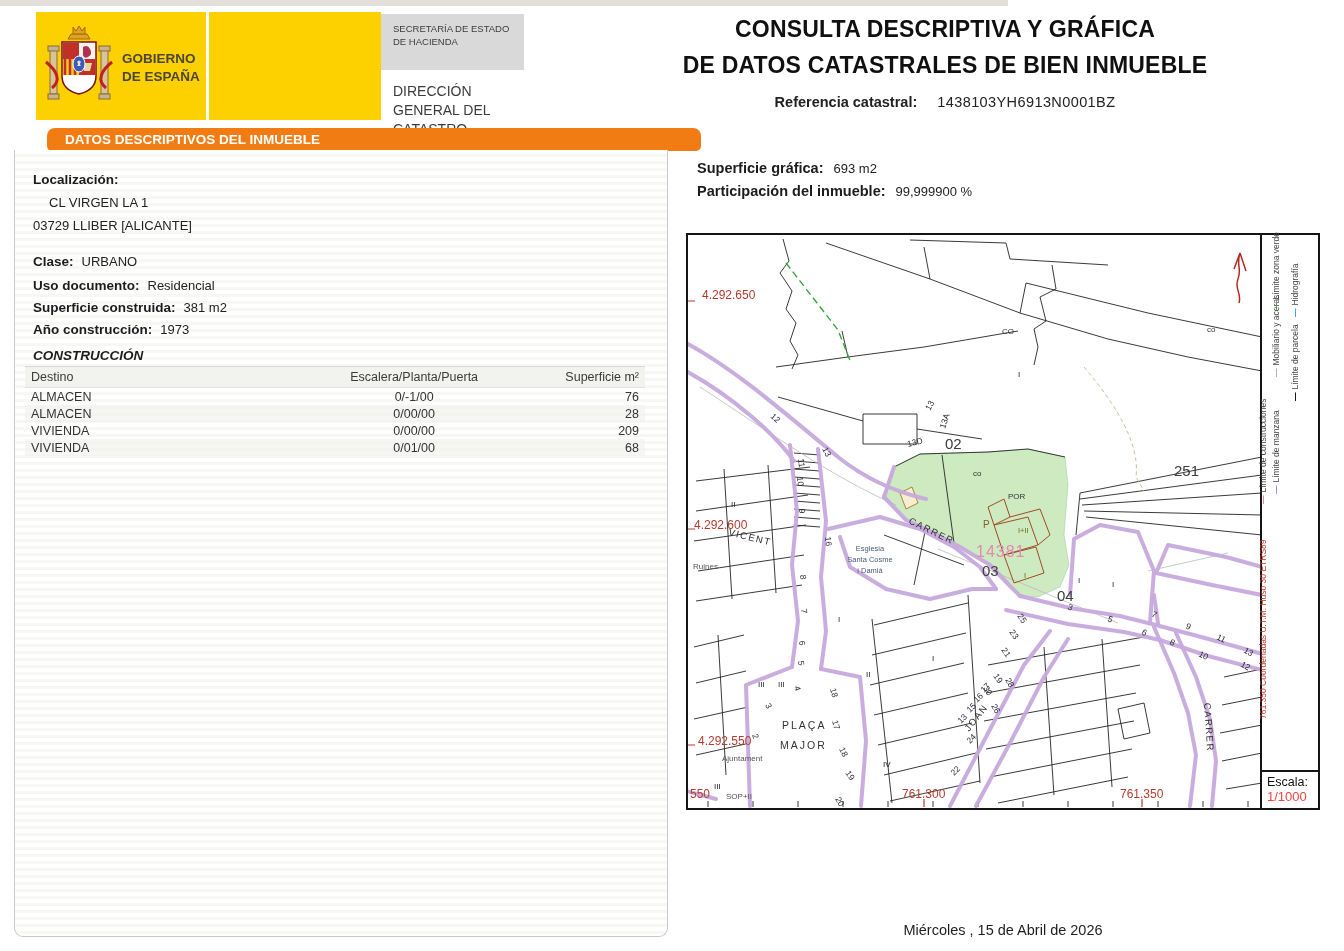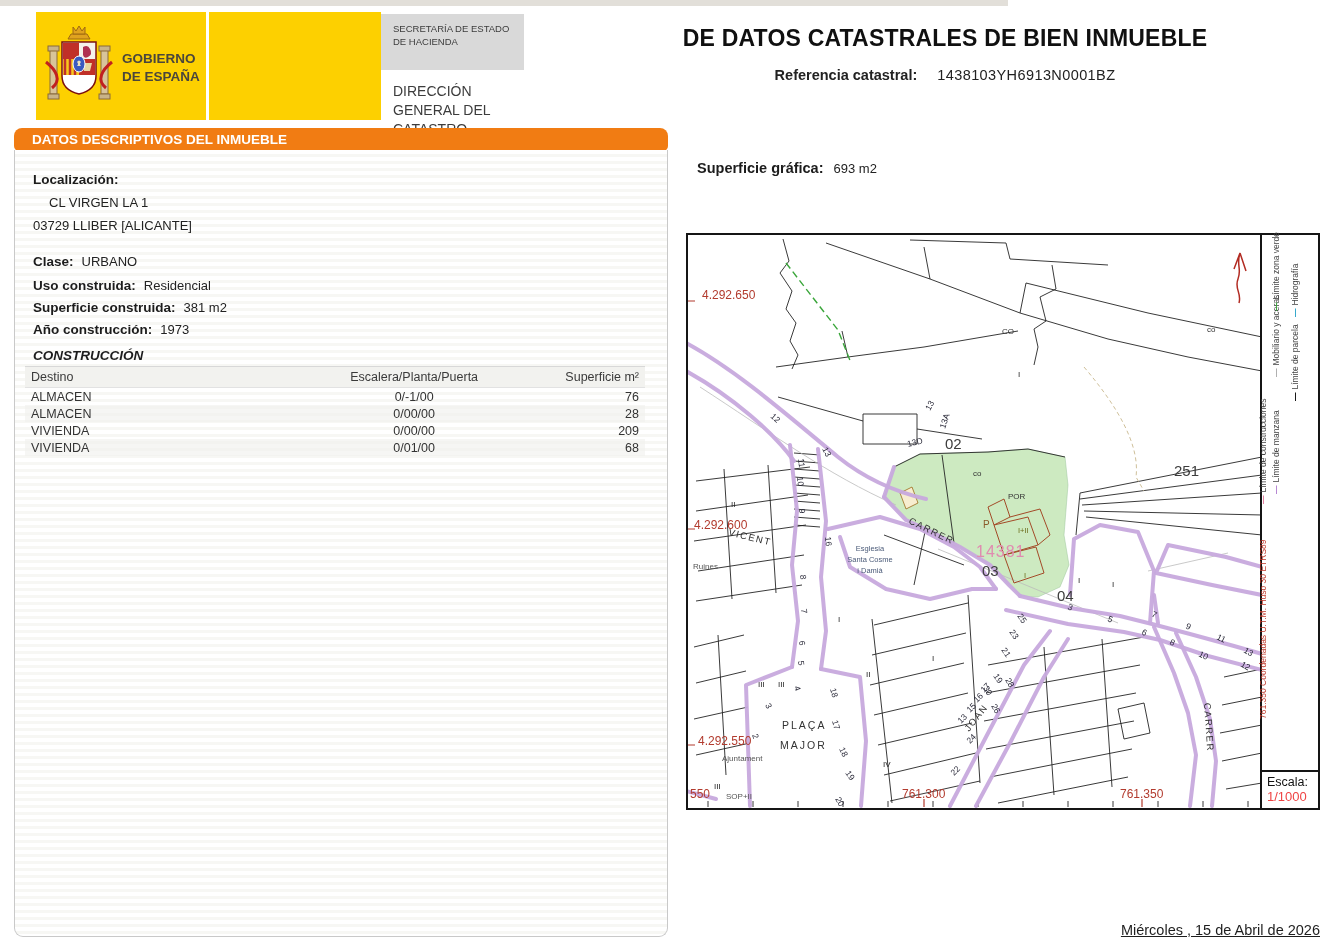--- a/index.html
+++ b/index.html
@@ -149,6 +149,7 @@
   </div>
 
   <div class="titleblock">
+    <div class="t1">CONSULTA DESCRIPTIVA Y GRÁFICA</div>
     <div class="t2">DE DATOS CATASTRALES DE BIEN INMUEBLE</div>
     <div class="refline">
       <span class="lbl">Referencia catastral:</span>

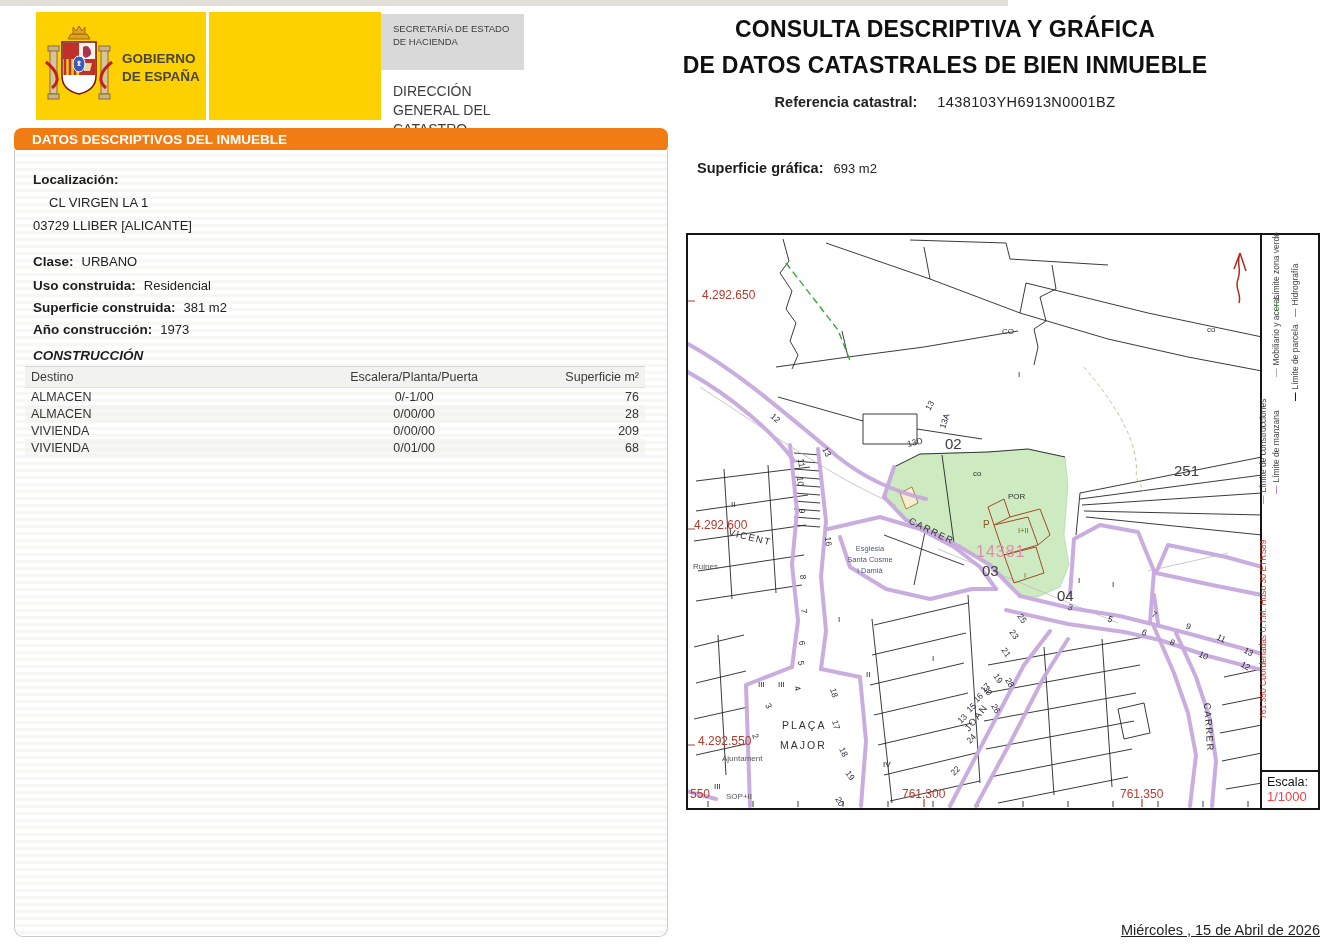--- a/index.html
+++ b/index.html
@@ -30,7 +30,7 @@
 
   
   .obar{position:absolute;height:23px;background:#f17c13;border-radius:8px 8px 5px 5px;
-        color:#fff;font-weight:bold;font-size:13.5px;line-height:23px;padding-left:18px;box-sizing:border-box;}
+        color:#fff;font-weight:bold;font-size:13.5px;line-height:23px;padding-left:18px;box-sizing:border-box;margin-left:33px;}
   .obar.left{left:14px;top:128px;width:654px;}
   .obar.right{left:685px;top:128px;width:651px;}
 

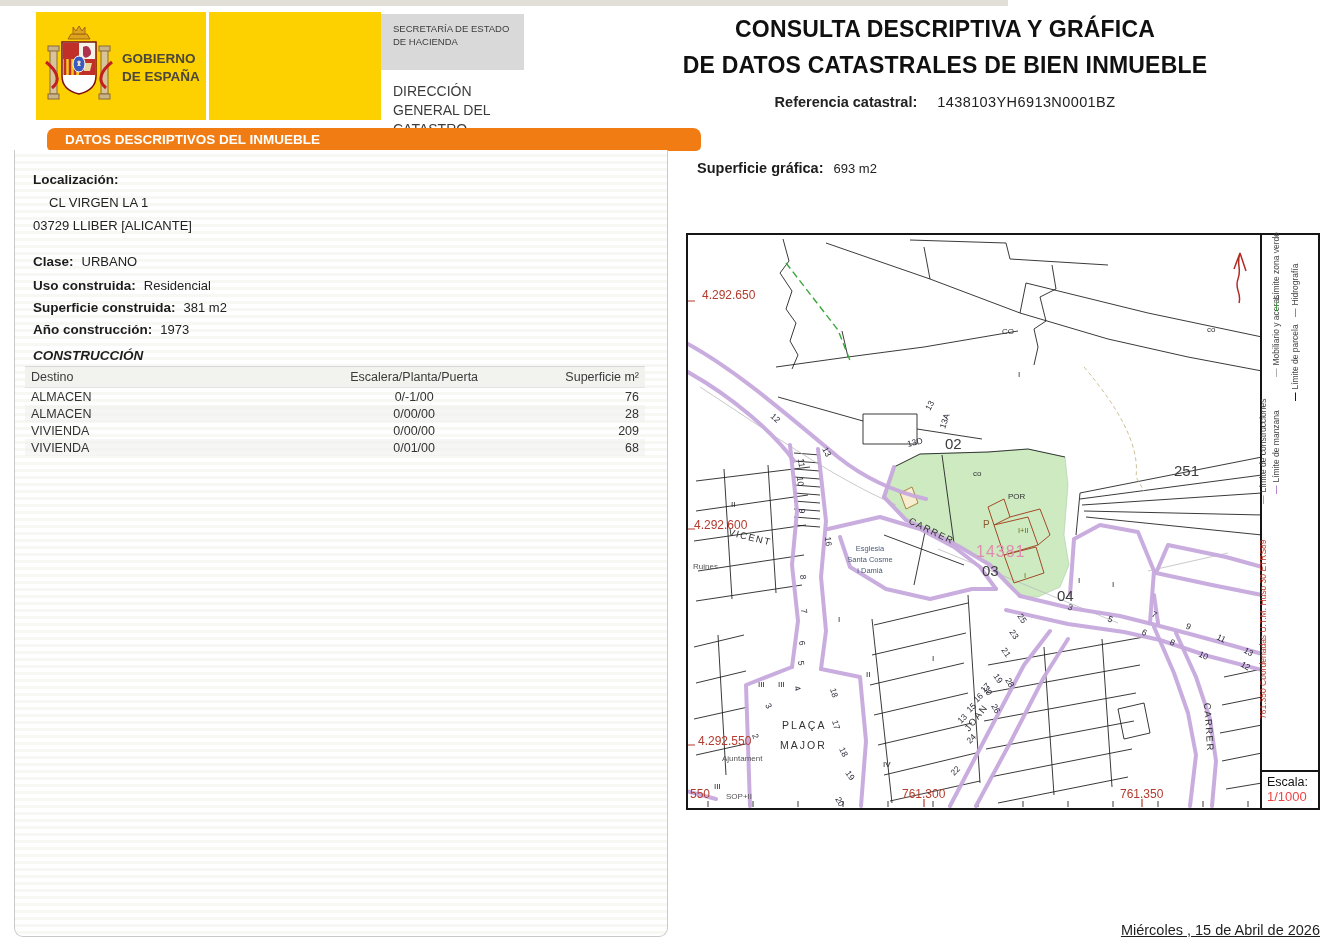--- a/index.html
+++ b/index.html
@@ -217,6 +217,9 @@
   <div class="rfields">
     <div class="rfld">
       <span class="lbl">Superficie gráfica:</span><span class="val">693 m2</span>
+    </div>
+    <div class="rfld">
+      <span class="lbl">Participación del inmueble:</span><span class="val">99,999900 %</span>
     </div>
   </div>
 

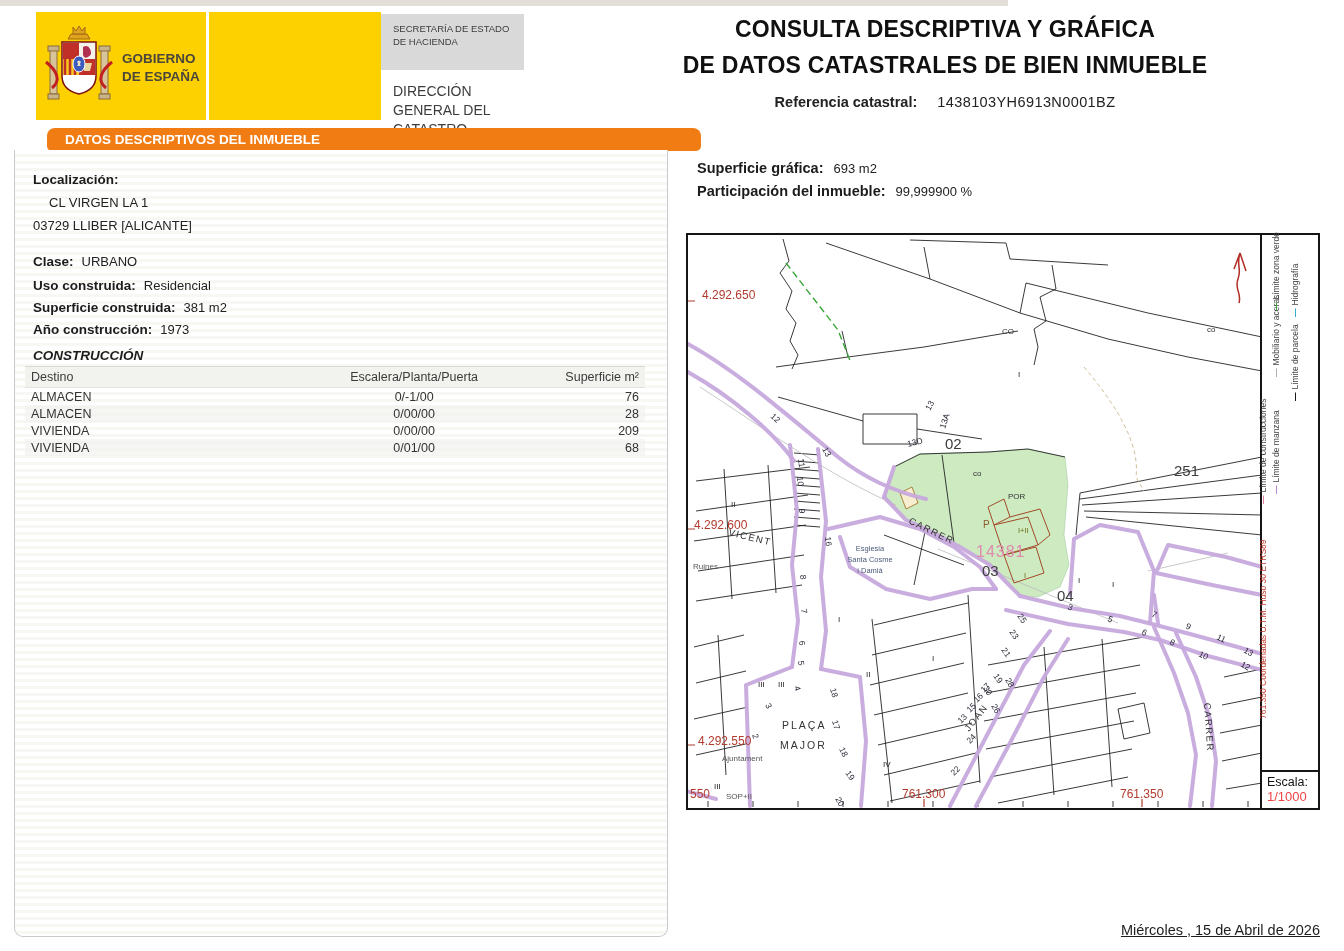--- a/index.html
+++ b/index.html
@@ -172,7 +172,7 @@
       <span class="lbl">Clase:</span><span class="val">URBANO</span>
     </div>
     <div class="fld" style="left:18px;top:128px;">
-      <span class="lbl">Uso construida:</span><span class="val">Residencial</span>
+      <span class="lbl">Uso documento:</span><span class="val">Residencial</span>
     </div>
     <div class="fld" style="left:18px;top:150px;">
       <span class="lbl">Superficie construida:</span><span class="val">381 m2</span>

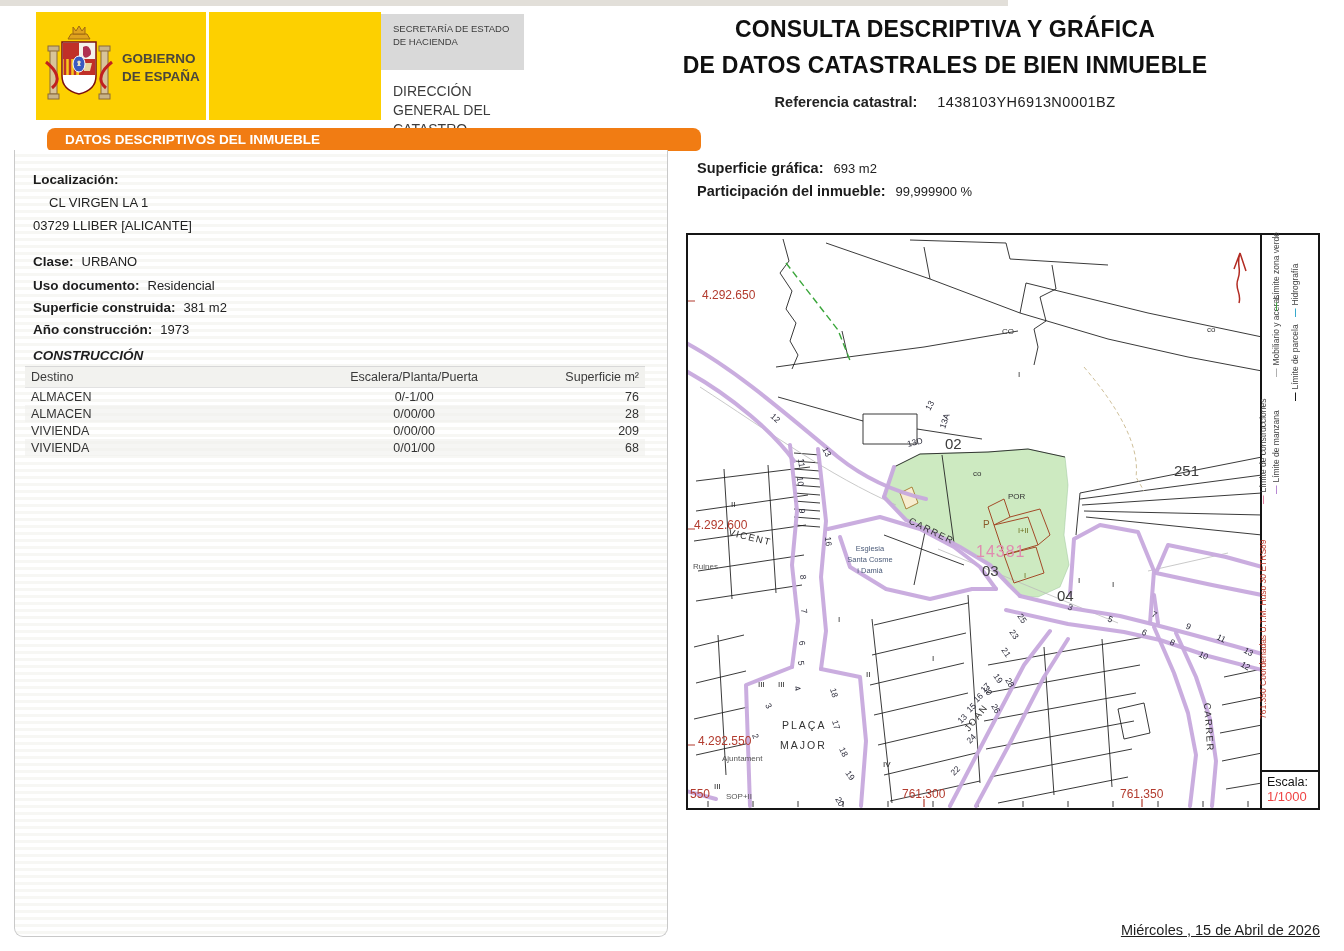--- a/index.html
+++ b/index.html
@@ -100,8 +100,8 @@
   .disclaimer{position:absolute;left:686px;top:852px;width:634px;box-sizing:border-box;
               background:#e9e8e4;border-radius:10px;padding:13px 18px;font-size:14.5px;
               line-height:1.55;color:#3c3c3c;}
-  .datewrap{position:absolute;left:686px;top:922px;width:634px;text-align:right;
-            font-size:14.5px;color:#1e1e1e;text-decoration:underline;}
+  .datewrap{position:absolute;left:686px;top:922px;width:634px;text-align:center;
+            font-size:14.5px;color:#1e1e1e;}
 </style>
 </head>
 <body>

